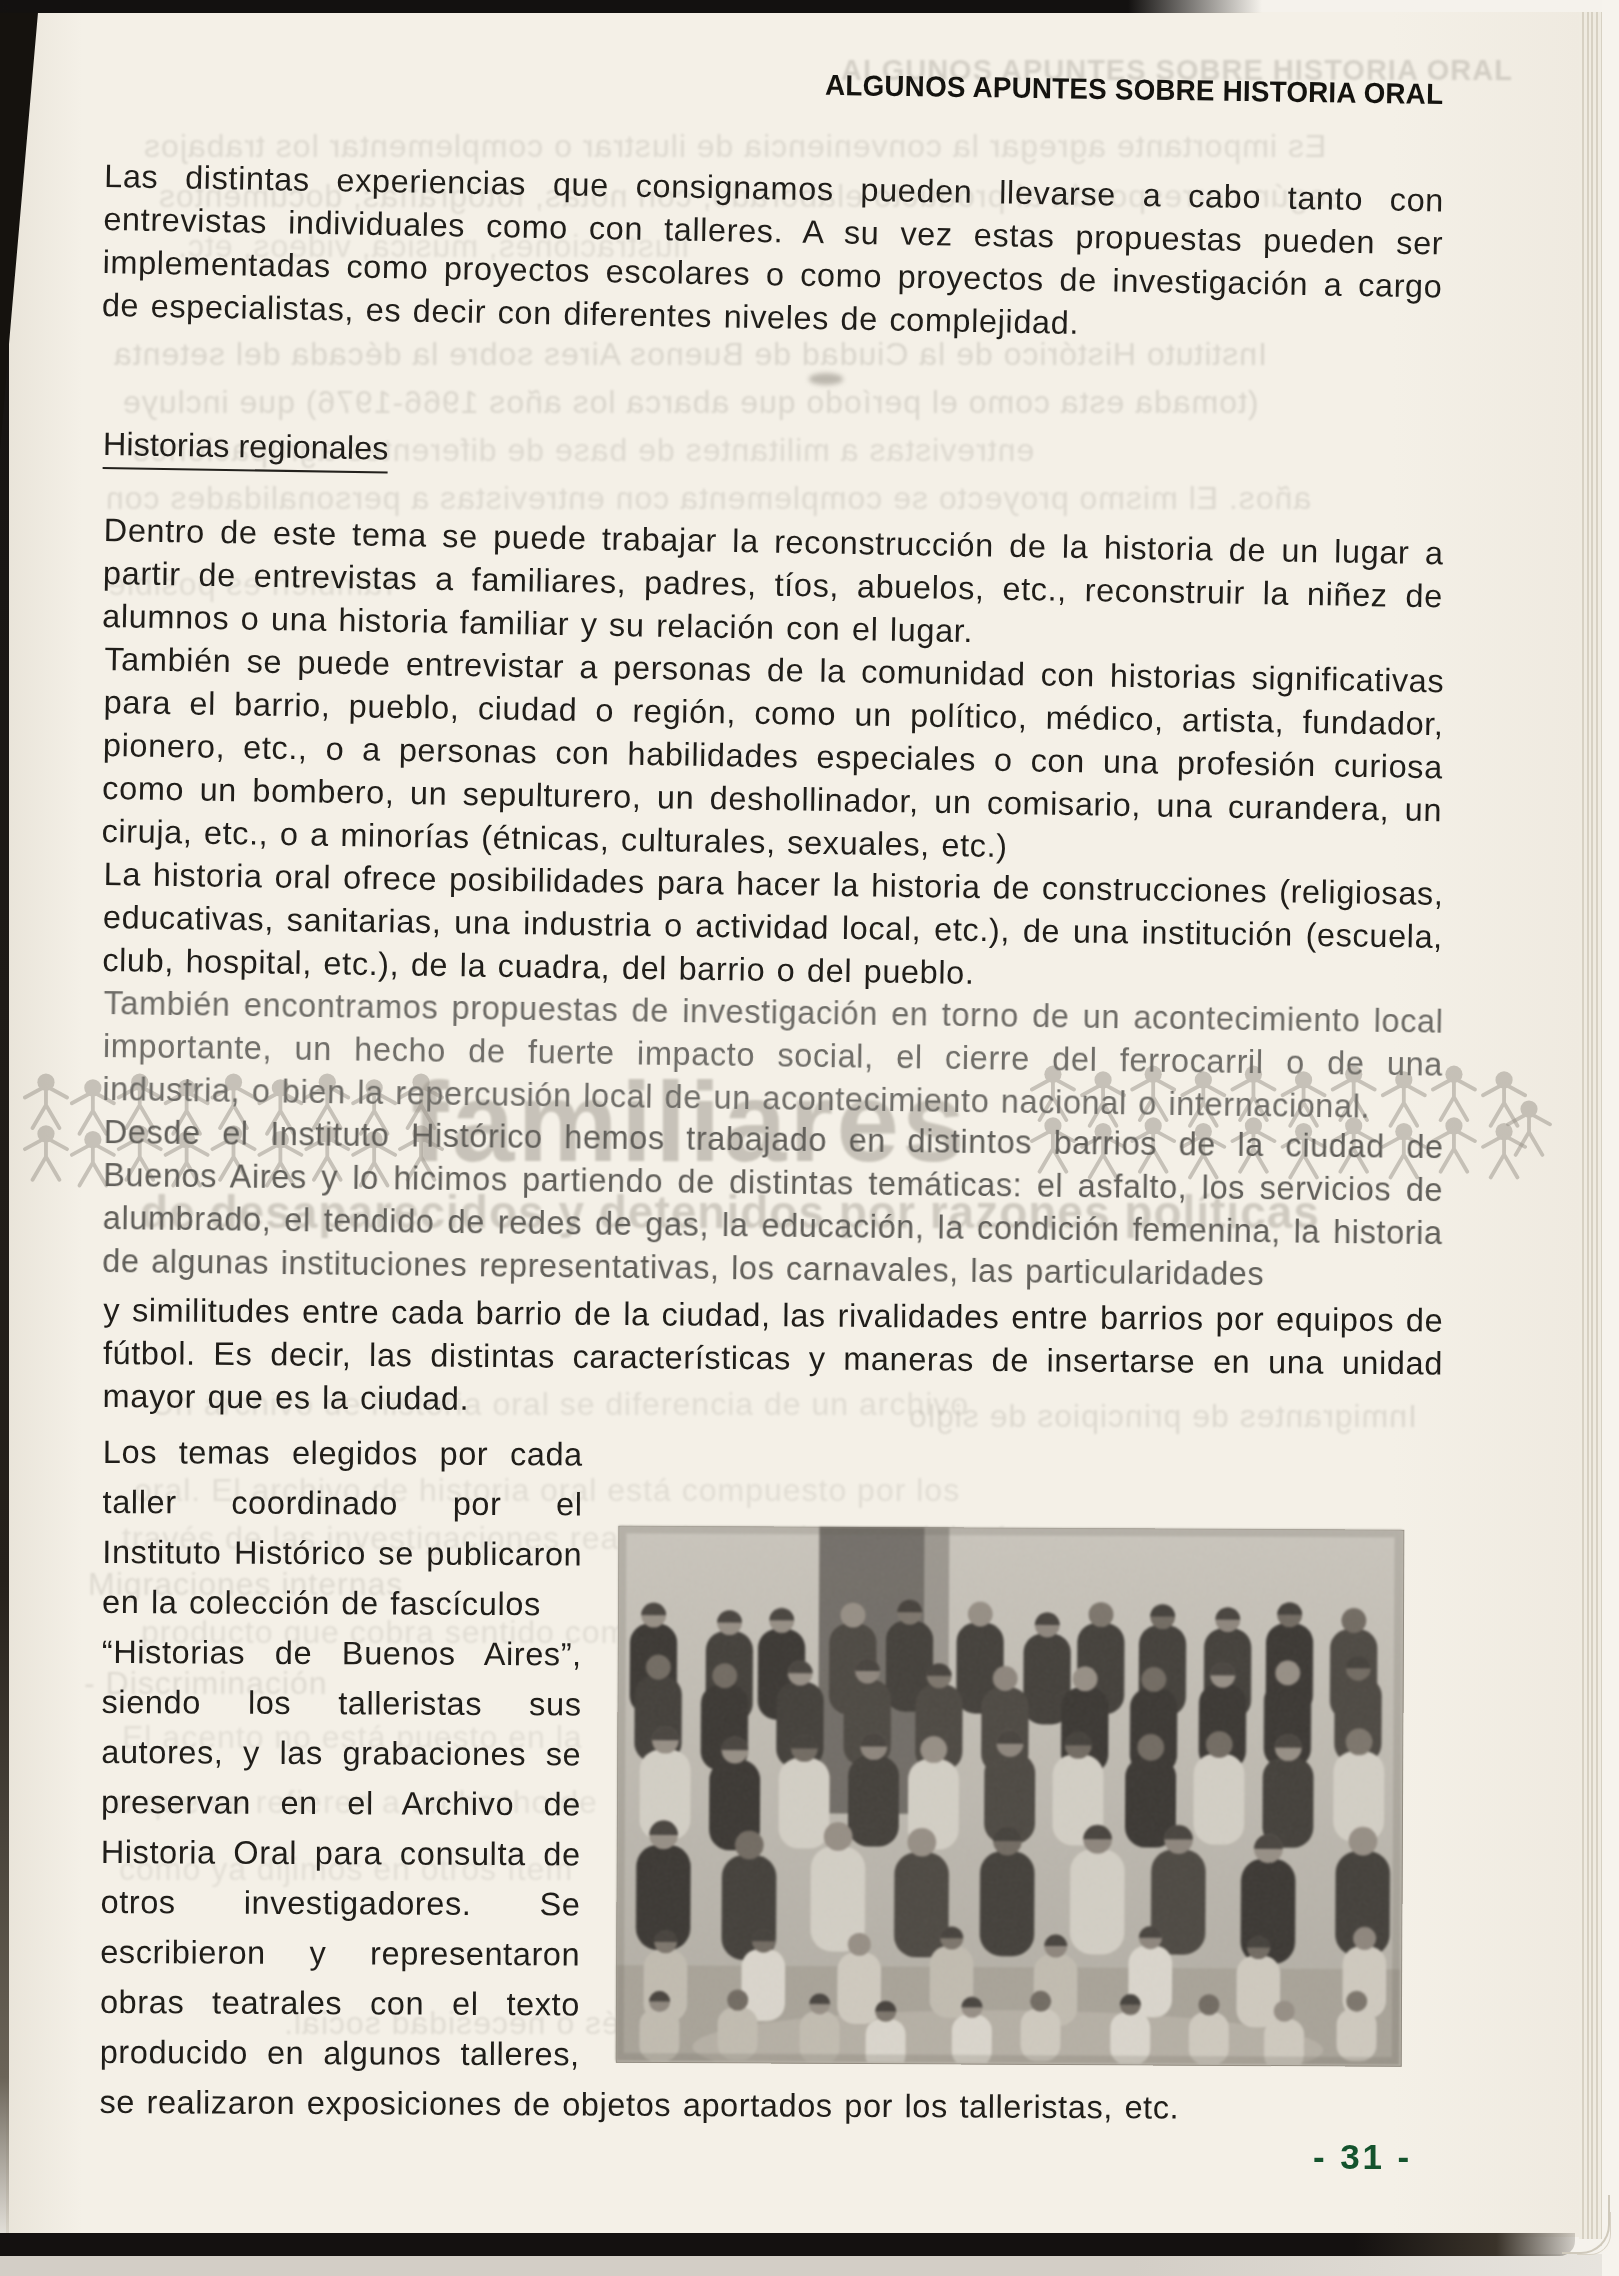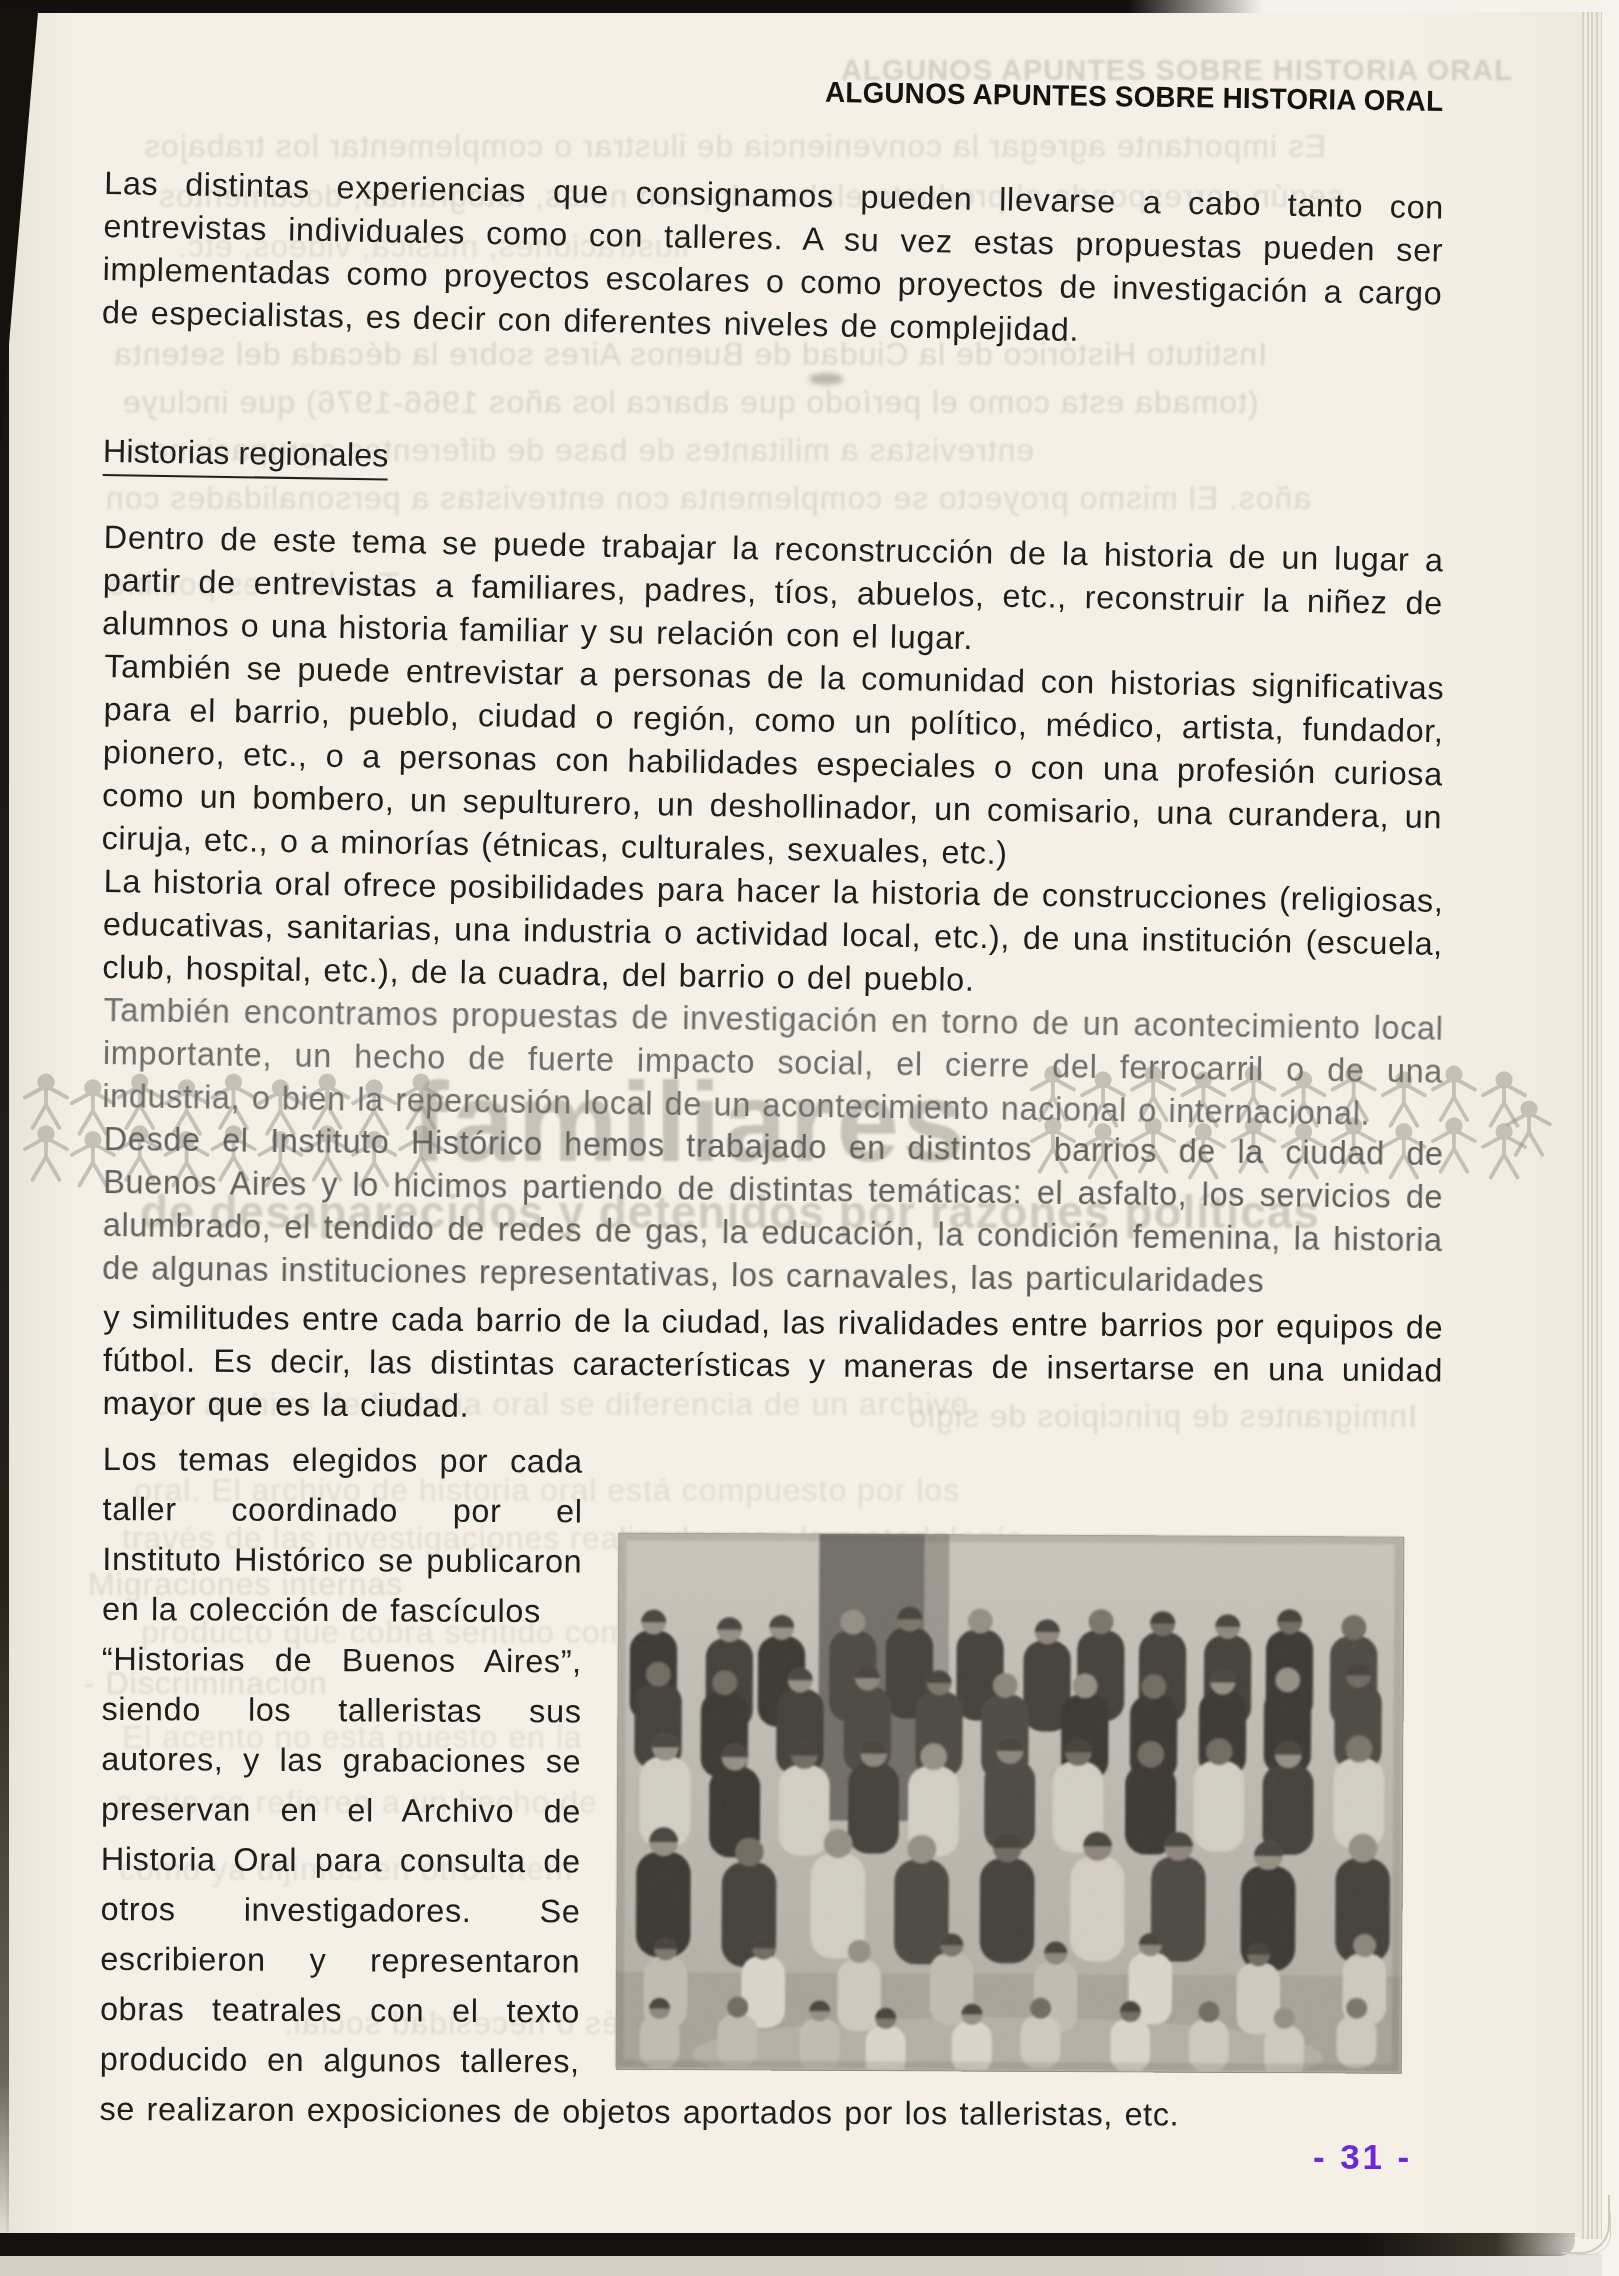--- a/index.html
+++ b/index.html
@@ -23,7 +23,7 @@
   .wm-chain{position:absolute;z-index:2;opacity:.5;}
 
   
-  .content{position:absolute;left:103px;top:84px;width:1340px;z-index:3;color:#201e1a;}
+  .content{position:absolute;left:103px;top:77px;width:1340px;z-index:3;color:#201e1a;}
   .running-title{font-size:29px;line-height:34px;font-weight:bold;text-align:right;
                  letter-spacing:0.2px;color:#14130f;transform:rotate(.85deg) scaleX(.96);
                  transform-origin:right bottom;}

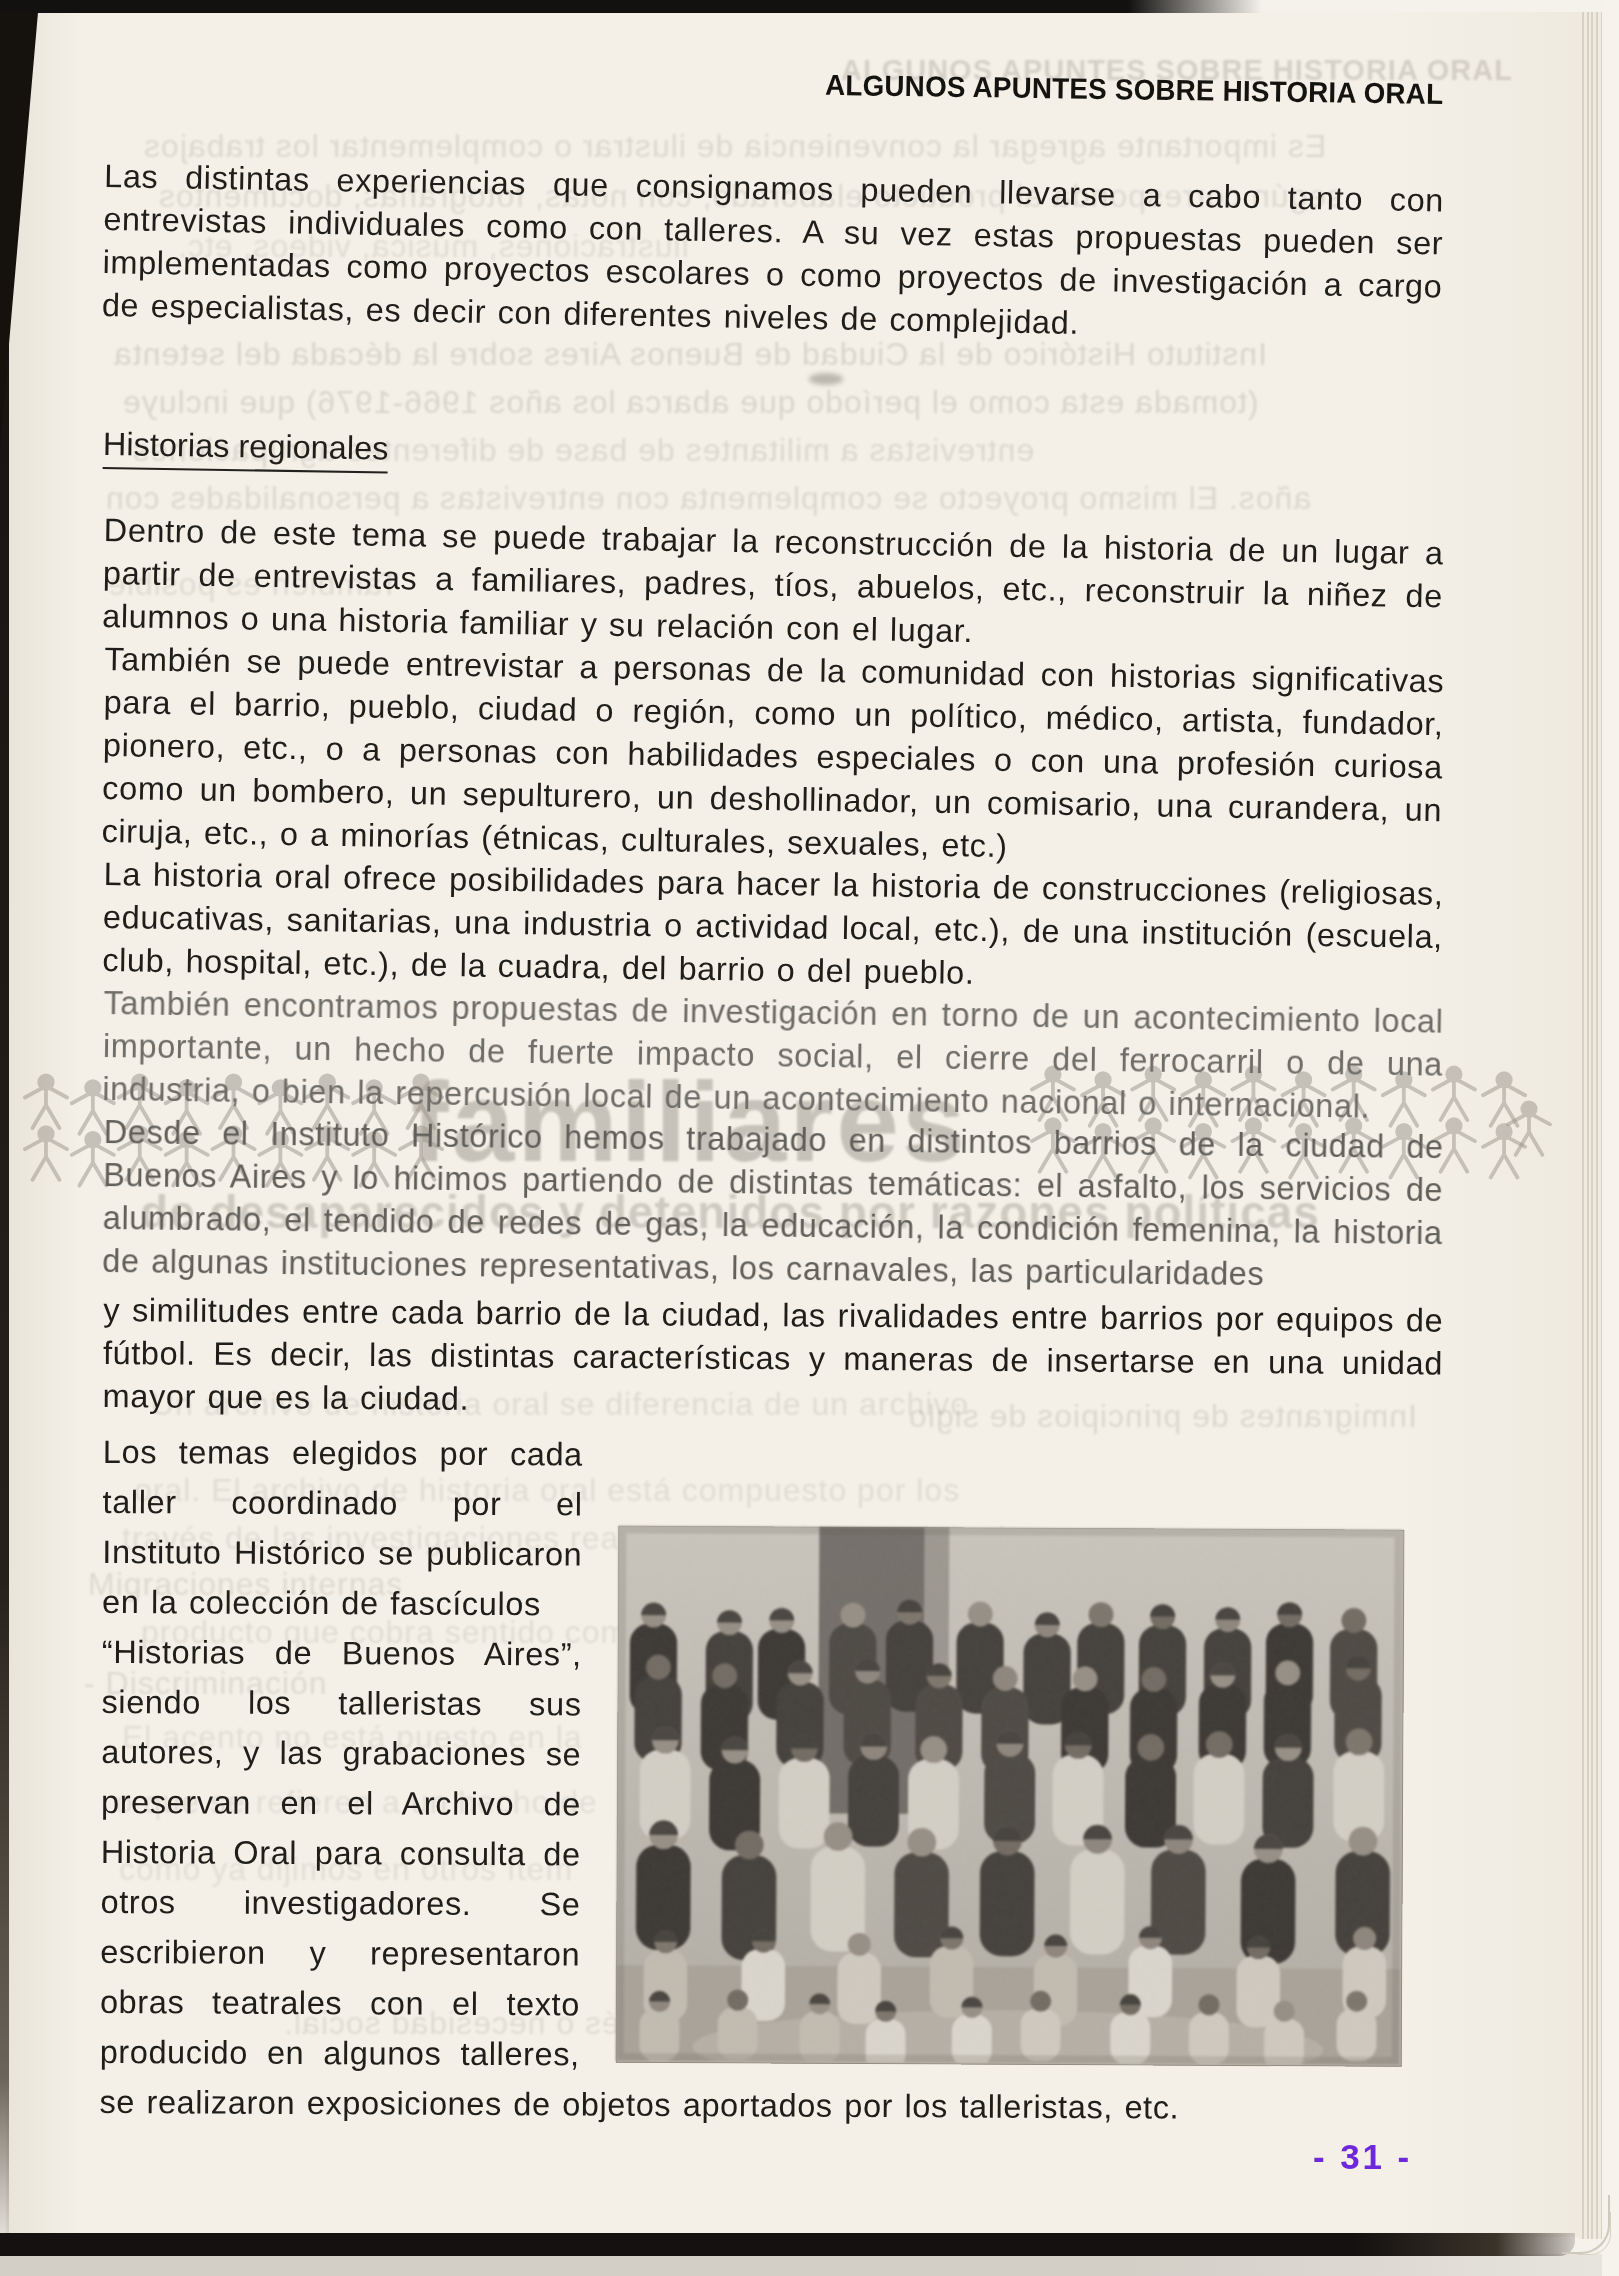--- a/index.html
+++ b/index.html
@@ -46,7 +46,7 @@
   .photo-wrap svg{display:block;filter:blur(0.8px) contrast(.97);}
 
   .page-number{position:absolute;left:1313px;top:2137px;z-index:4;font-size:35px;
-               font-weight:bold;letter-spacing:2.9px;color:#6d28d9;}
+               font-weight:bold;letter-spacing:2.9px;color:#14532d;}
 
   
   .edge-top{position:absolute;left:0;top:0;height:13.4px;width:1262px;z-index:5;

